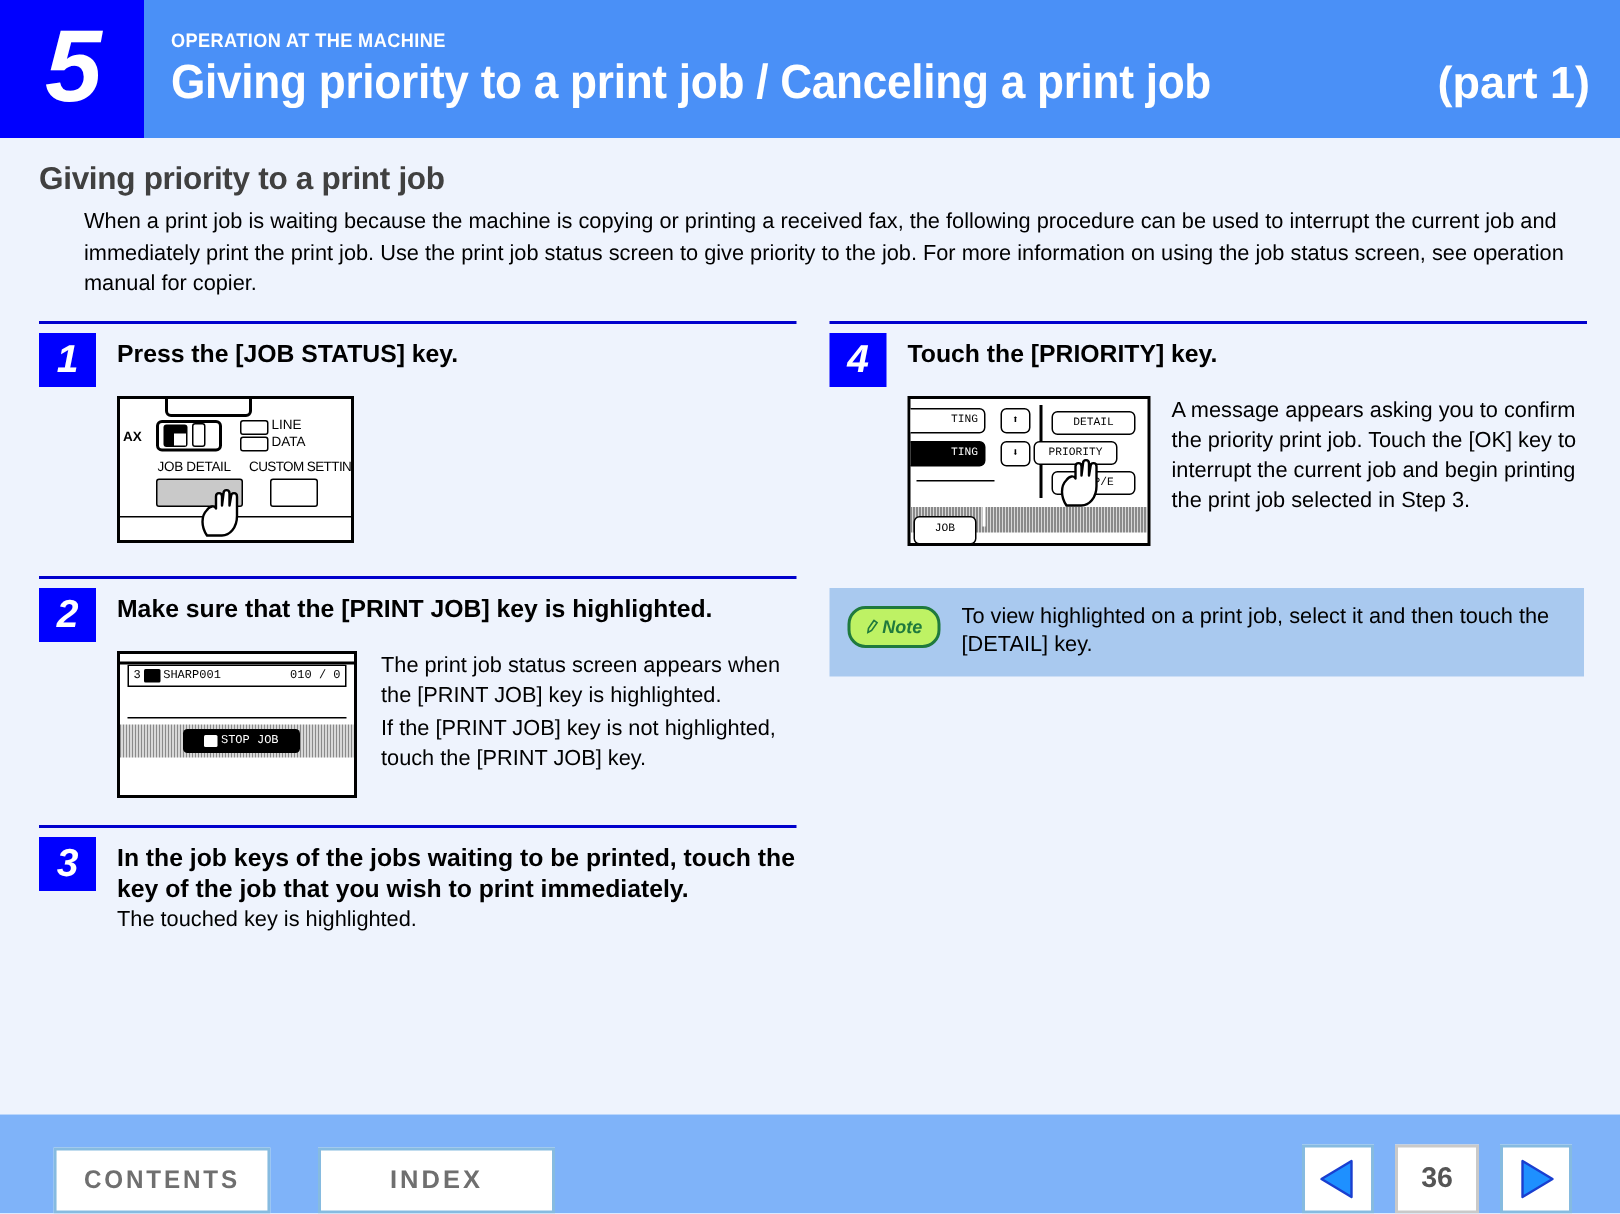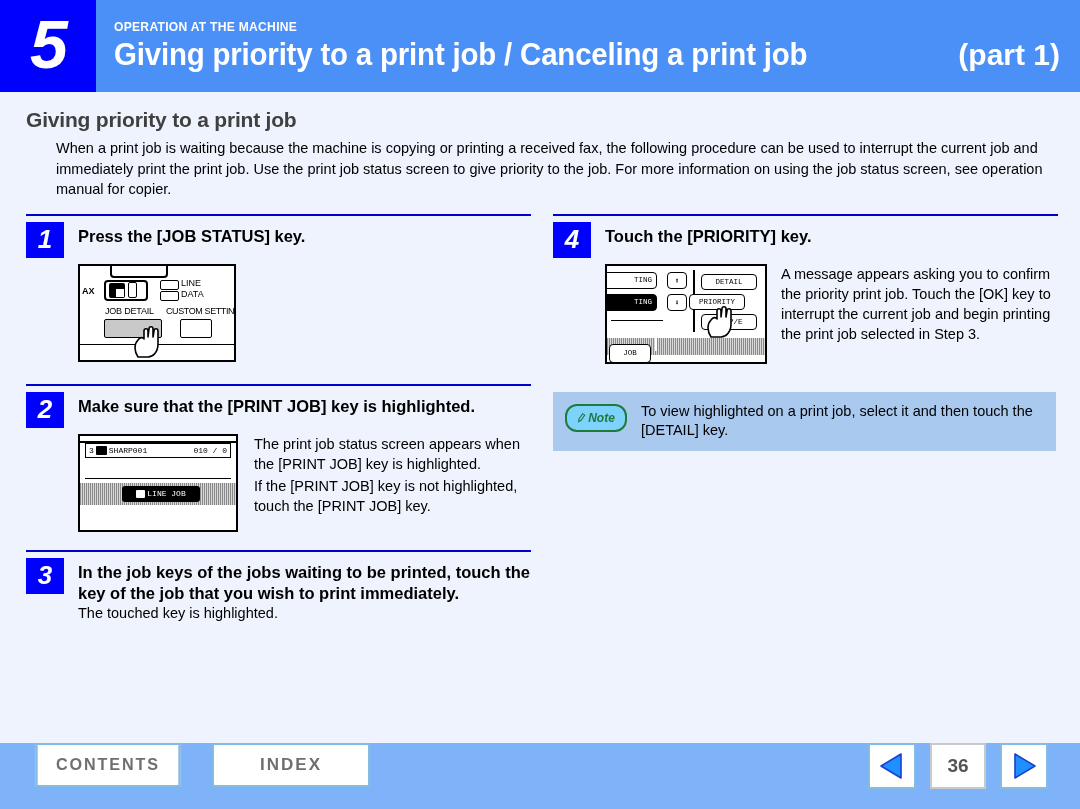--- a/index.html
+++ b/index.html
@@ -432,7 +432,7 @@
     width: 58px; height: 24px;
     border: 2px solid #1f7a3d;
     border-radius: 12px;
-    background: #7dd3fc;
+    background: #bef264;
     color: #1f7a3d;
     font-size: 12px;
     font-weight: bold;

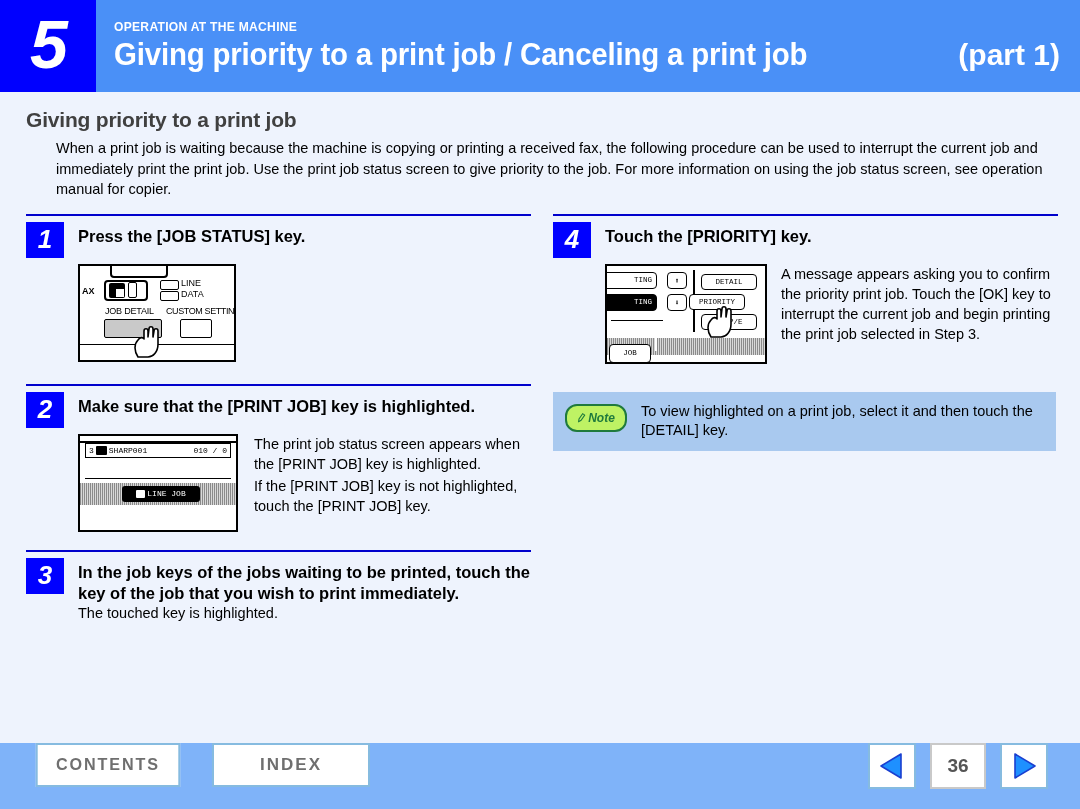--- a/index.html
+++ b/index.html
@@ -584,7 +584,7 @@
             <div class="lcd2-tabstrip"></div>
             <div class="lcd2-tabkey">
               <span class="lcd2-tabicon"></span>
-              <span>LINE JOB</span>
+              <span>STOP JOB</span>
             </div>
           </div>
           <div class="step-text">

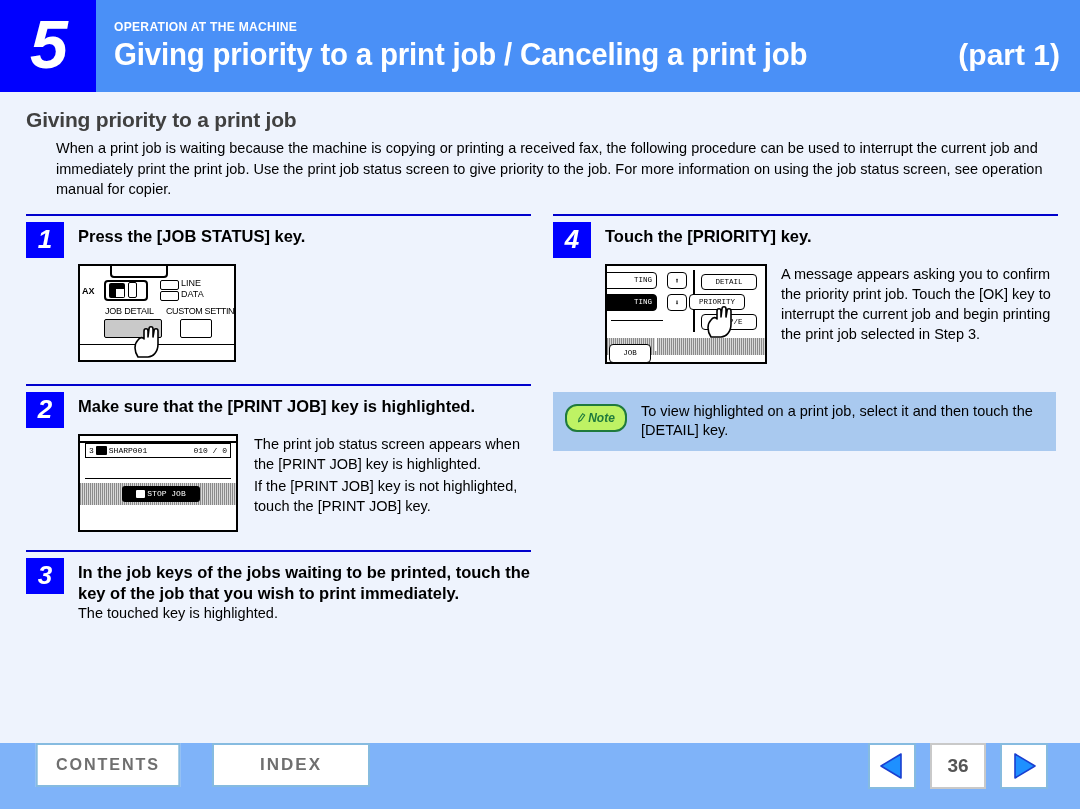--- a/index.html
+++ b/index.html
@@ -464,7 +464,7 @@
     height: 66px;
     background: #7fb3f9;
     display: flex;
-    align-items: flex-start;
+    align-items: flex-end;
     box-sizing: border-box;
     padding: 0 32px;
   }

